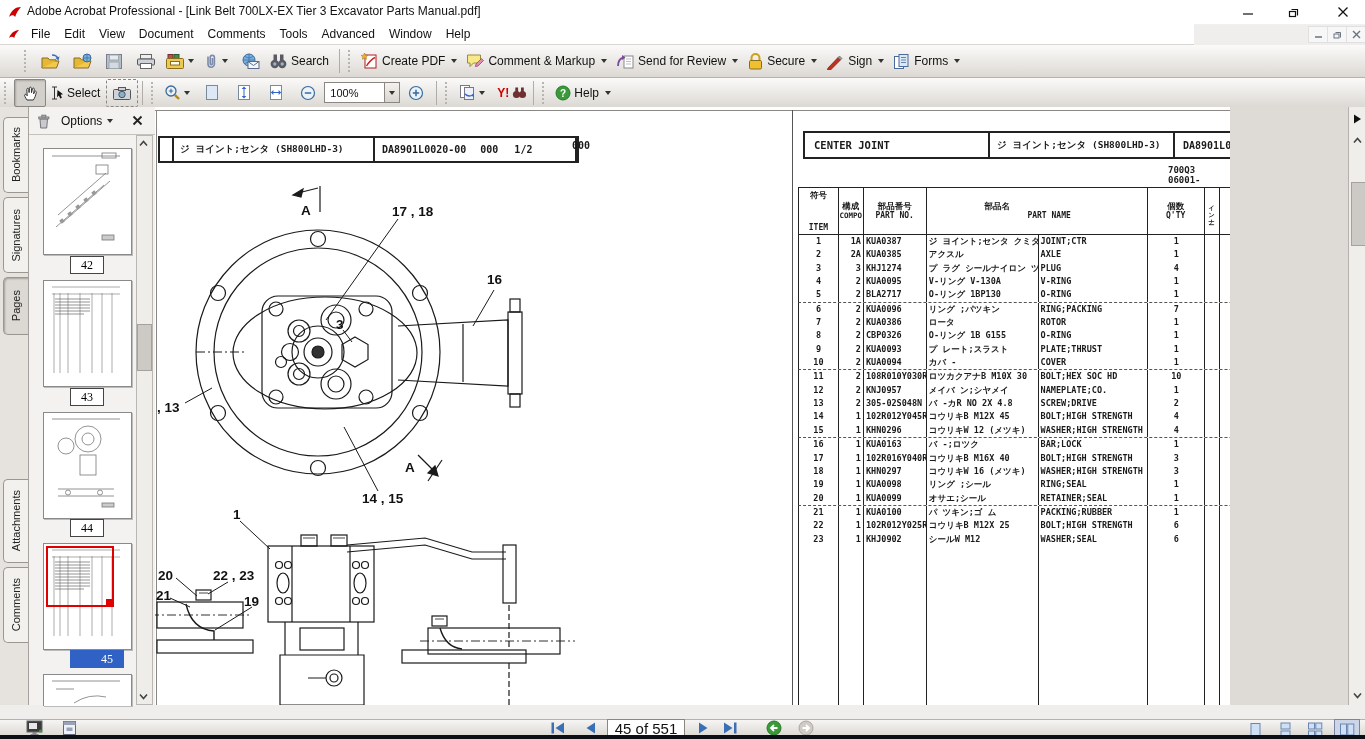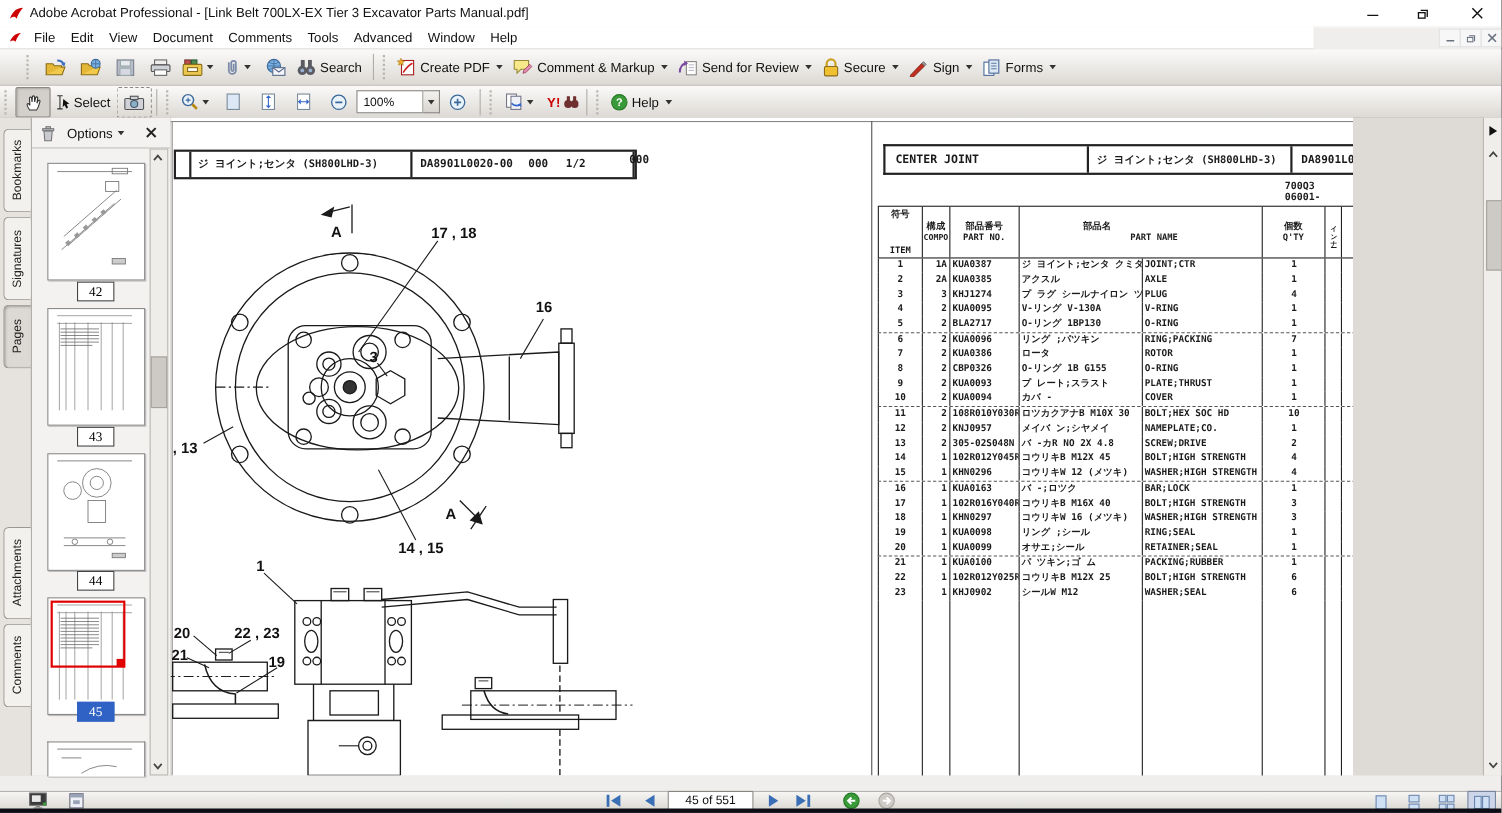--- a/index.html
+++ b/index.html
@@ -472,7 +472,7 @@
         <div class="abs" style="left:2px;top:2px;width:64px;height:57px;border:2px solid #e00000;"></div>
         <div class="abs" style="left:62px;top:55px;width:7px;height:7px;background:#e00000;"></div>
       </div>
-      <div class="tlabel sel" style="left:41px;top:531px;">45</div>
+      <div class="tlabel sel" style="left:41px;top:543px;padding-left:20px;">45</div>
 
       <div class="thumb" style="top:567px;height:31px;border-bottom:none;">
         <svg width="85" height="30" viewBox="0 0 85 30">

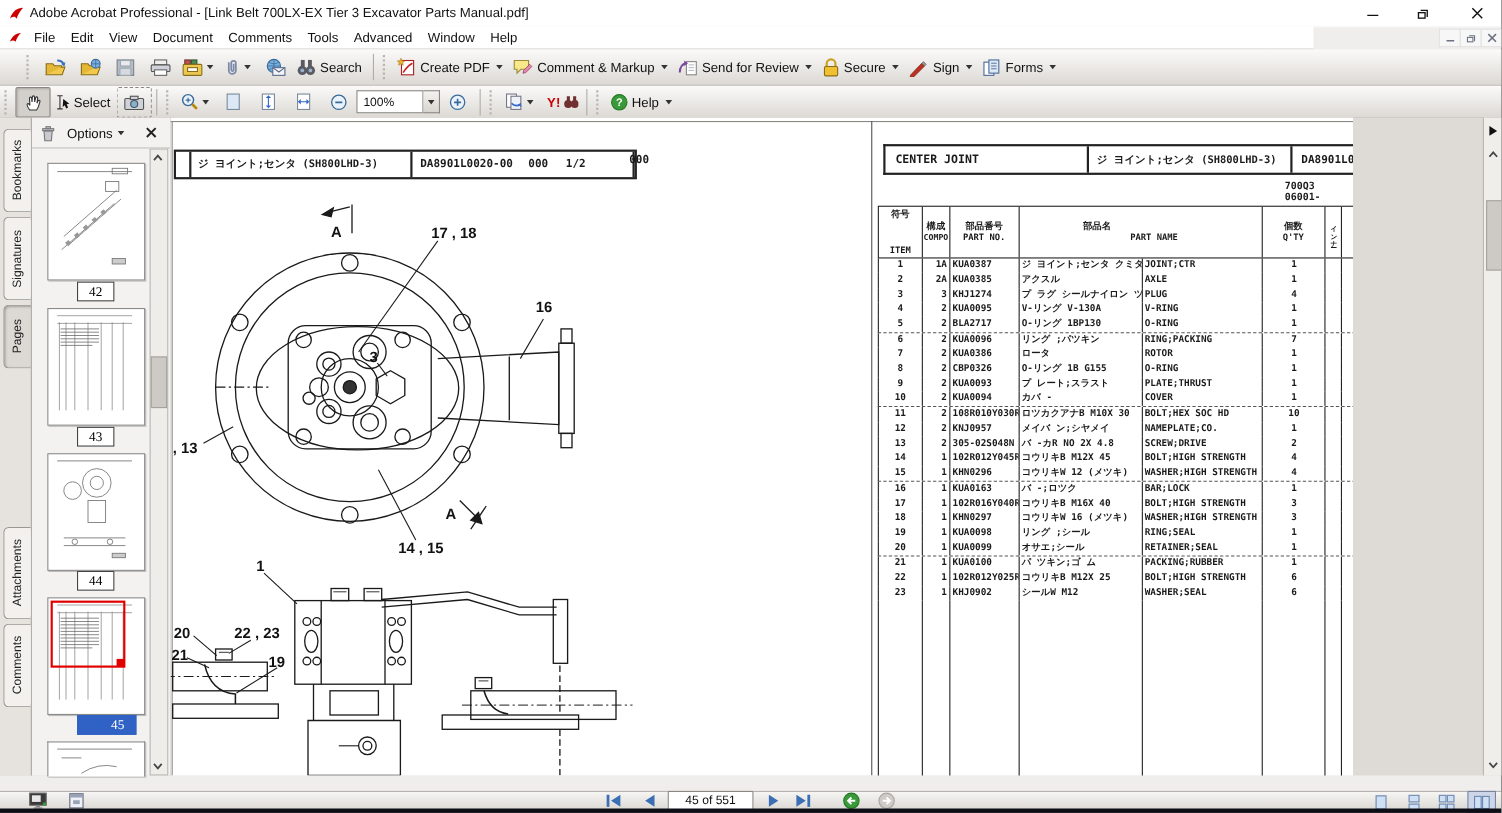--- a/index.html
+++ b/index.html
@@ -61,7 +61,7 @@
   .navbtn{position:absolute;top:-1px;width:24px;height:18px;display:flex;align-items:center;justify-content:center;}
   .viewbtn{position:absolute;top:-1px;width:24px;height:18px;display:flex;align-items:center;justify-content:center;border:1px solid transparent;}
   .viewbtn.pressed{background:#ccd6e8;border:1px solid #7a86a0;}
-  .pagebox{position:absolute;width:76px;height:17px;background:#fff;border:1px solid #8a8783;font-size:11px;text-align:center;line-height:17px;color:#111;}
+  .pagebox{position:absolute;width:76px;height:17px;background:#fff;border:1px solid #8a8783;font-size:15px;text-align:center;line-height:17px;color:#111;}
 </style>
 </head>
 <body>

